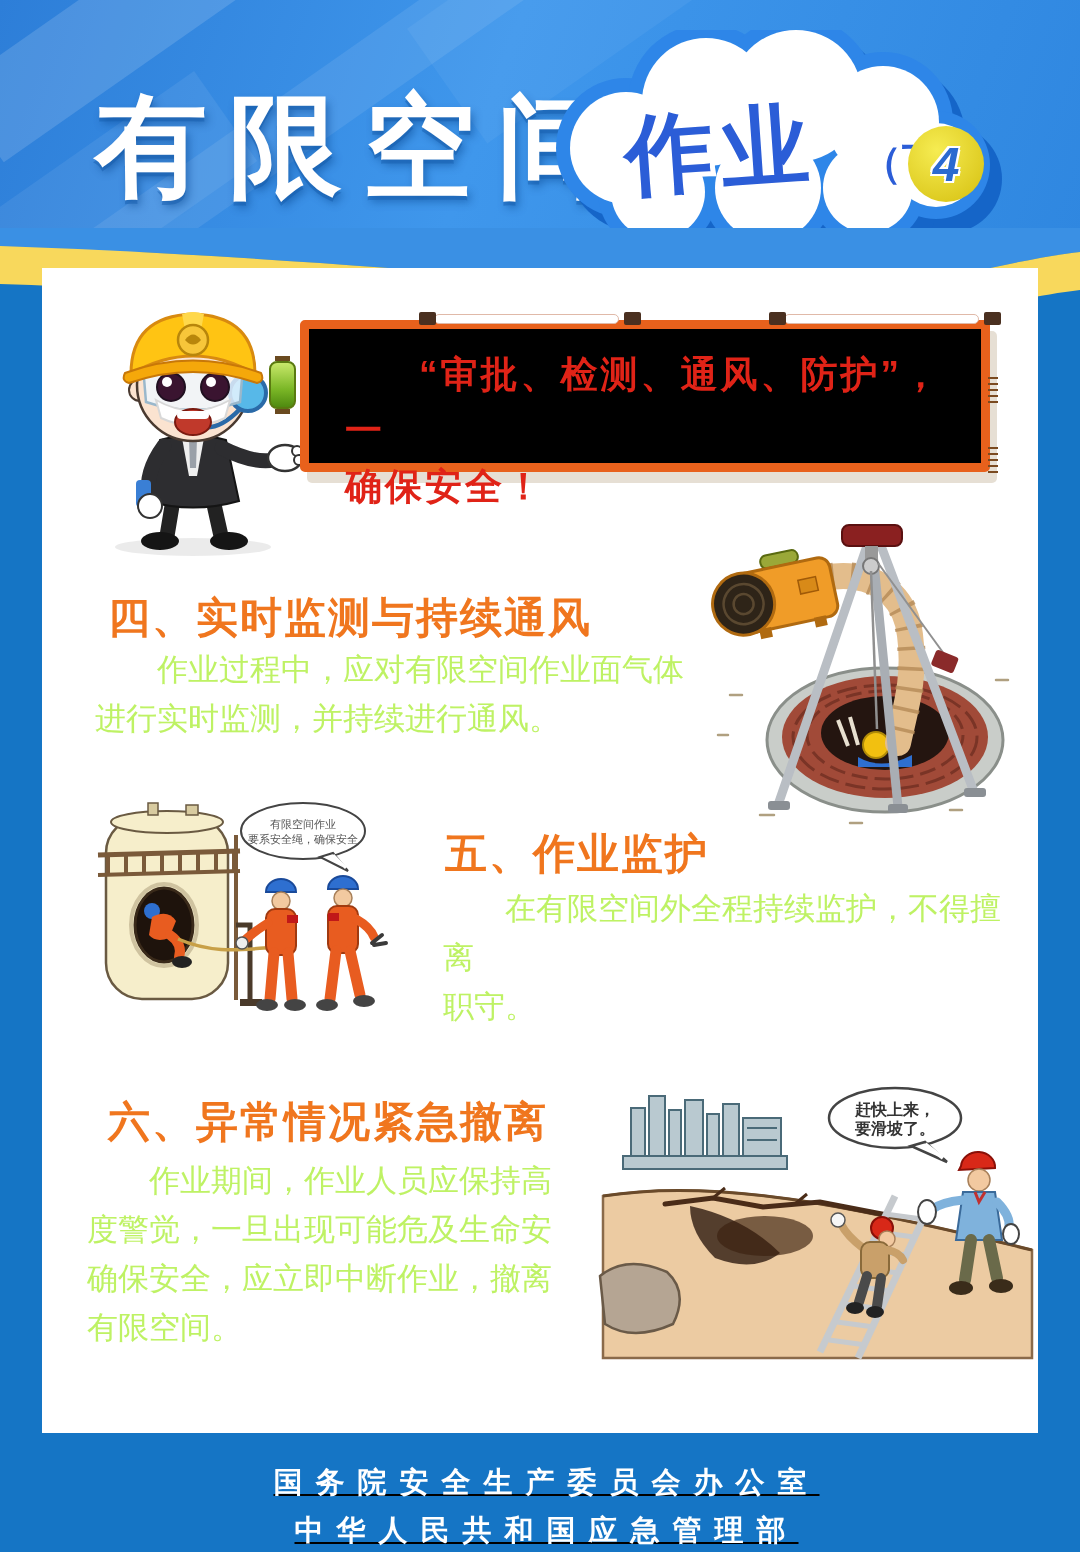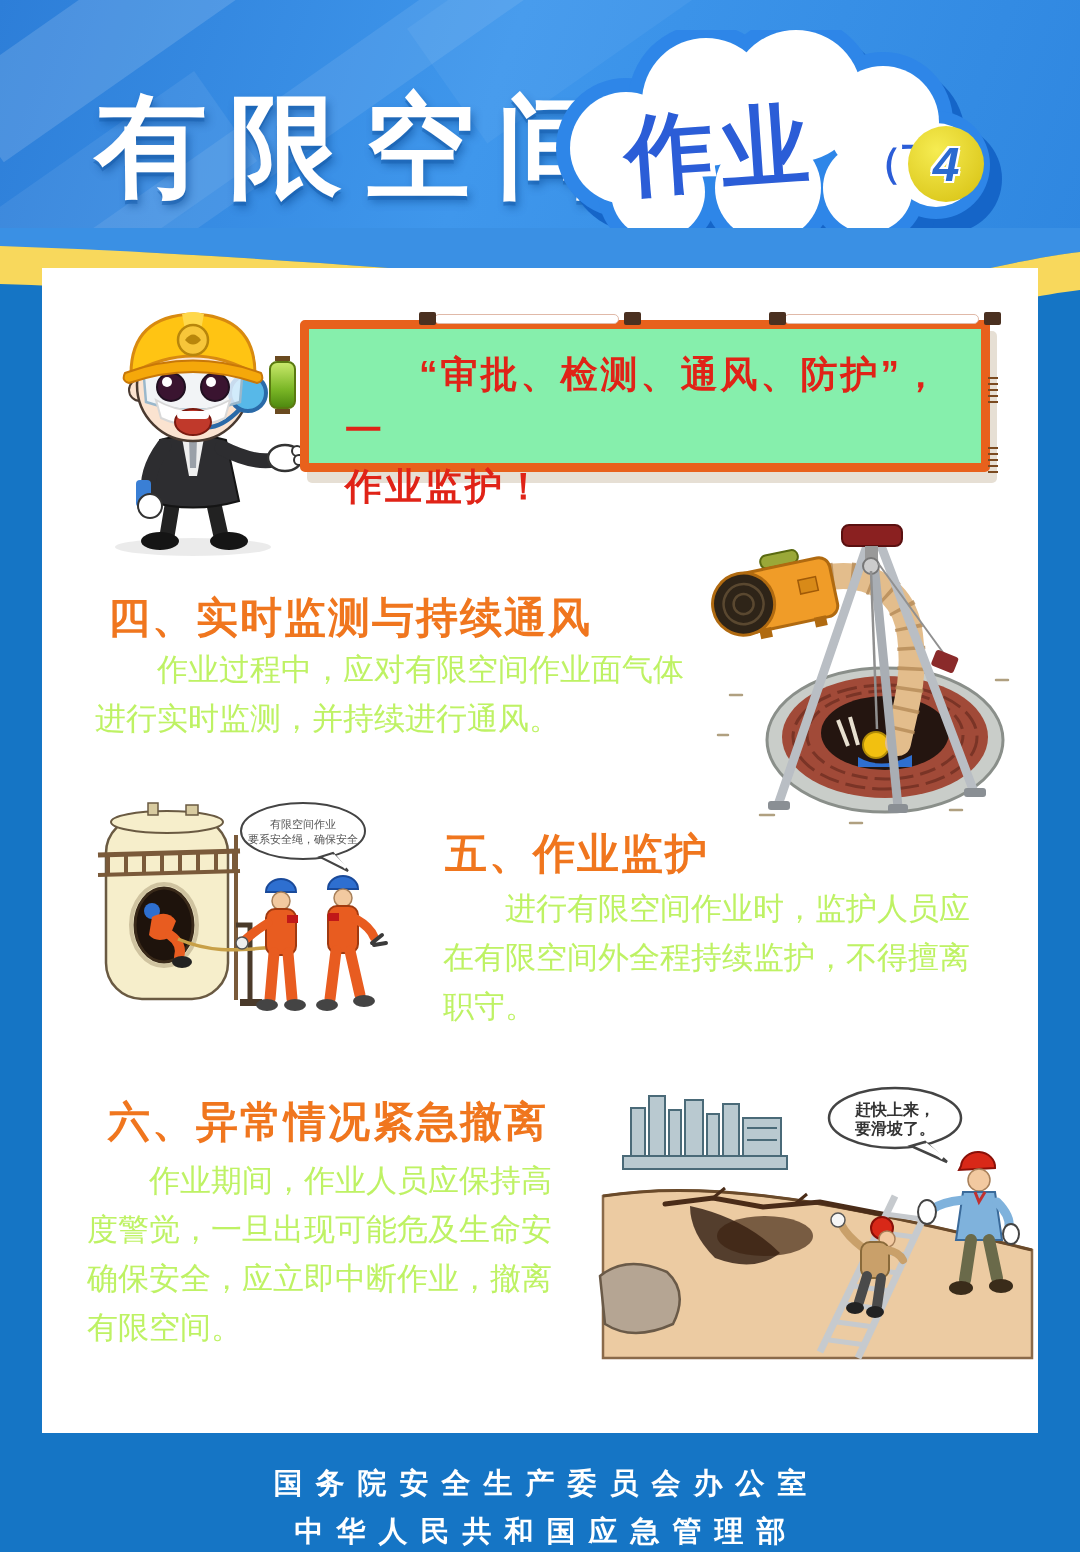--- a/index.html
+++ b/index.html
@@ -29,7 +29,7 @@
   .card{position:absolute;left:42px;right:42px;top:268px;bottom:119px;background:#fff;}
 
   
-  .board{position:absolute;left:300px;top:320px;width:690px;height:152px;background:#86efac;
+  .board{position:absolute;left:300px;top:320px;width:690px;height:152px;background:#000000;
     border:9px solid #e8611c;border-radius:5px;
     box-shadow:7px 11px 0 rgba(140,110,60,.22);}
   .board .slat{position:absolute;top:-15px;height:10px;background:#fff;border:1px solid #e0b9a8;border-radius:5px;}

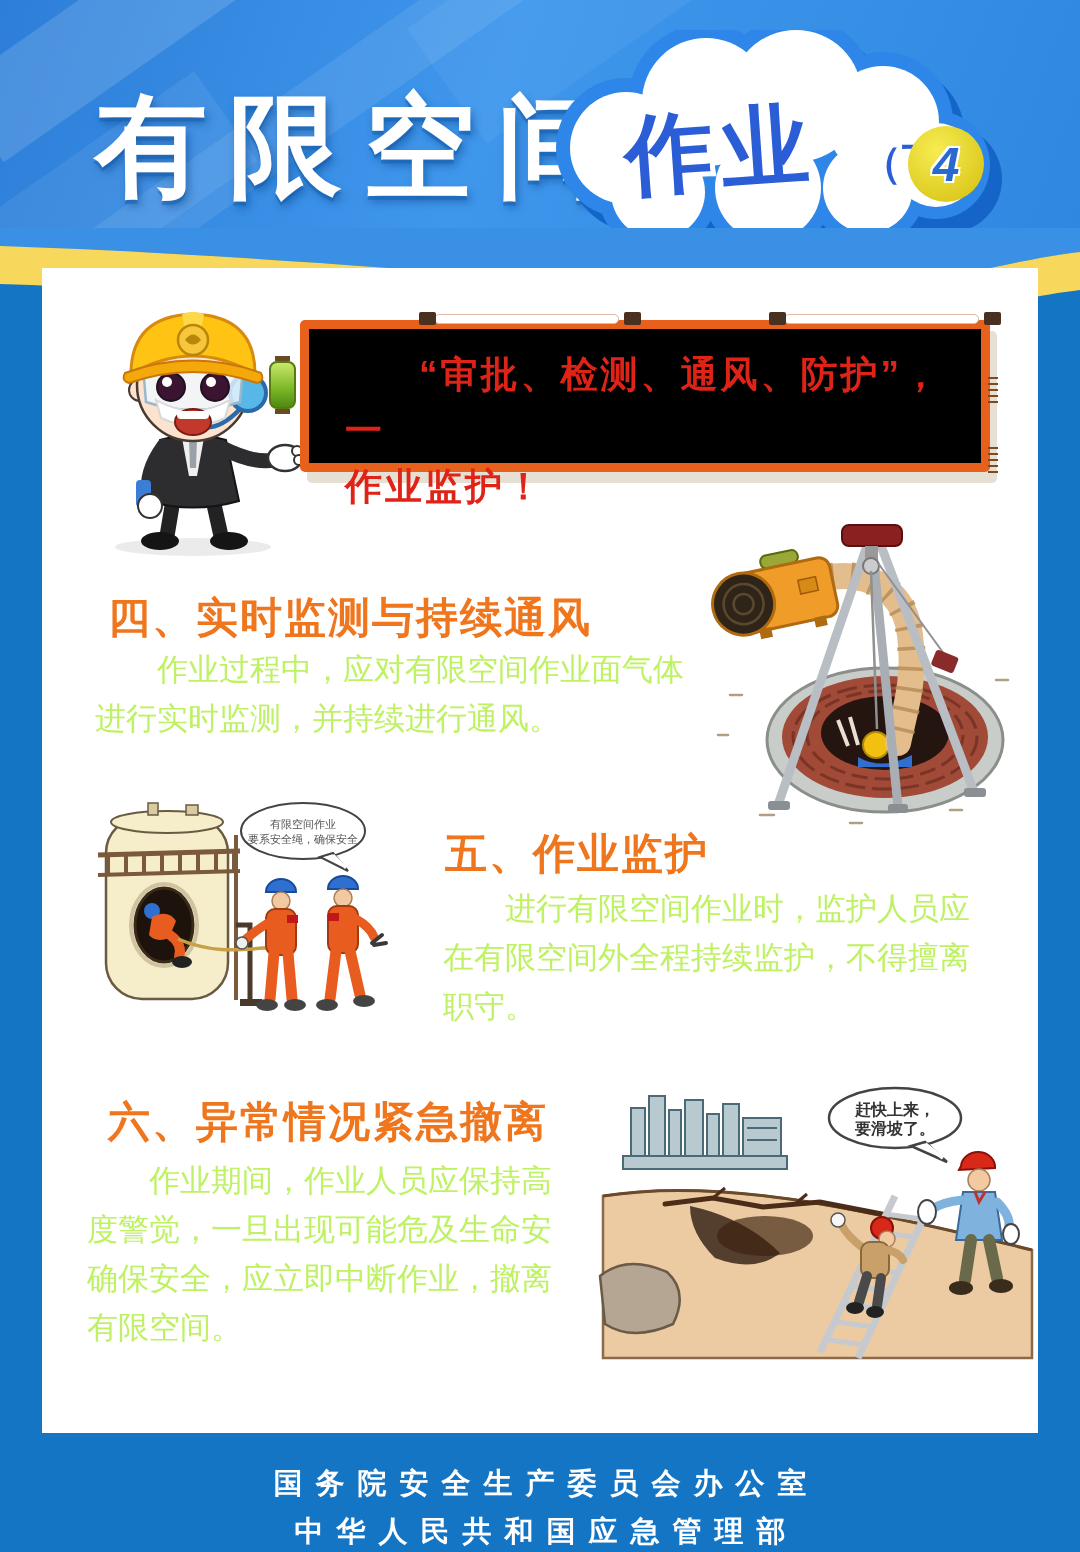--- a/index.html
+++ b/index.html
@@ -173,7 +173,7 @@
     <div class="ticks t2"></div>
     <div class="slogan">
       <div class="line">“审批、检测、通风、防护”，一</div>
-      <div class="line">作业监护！</div>
+      <div class="line">确保安全！</div>
     </div>
   </div>
 

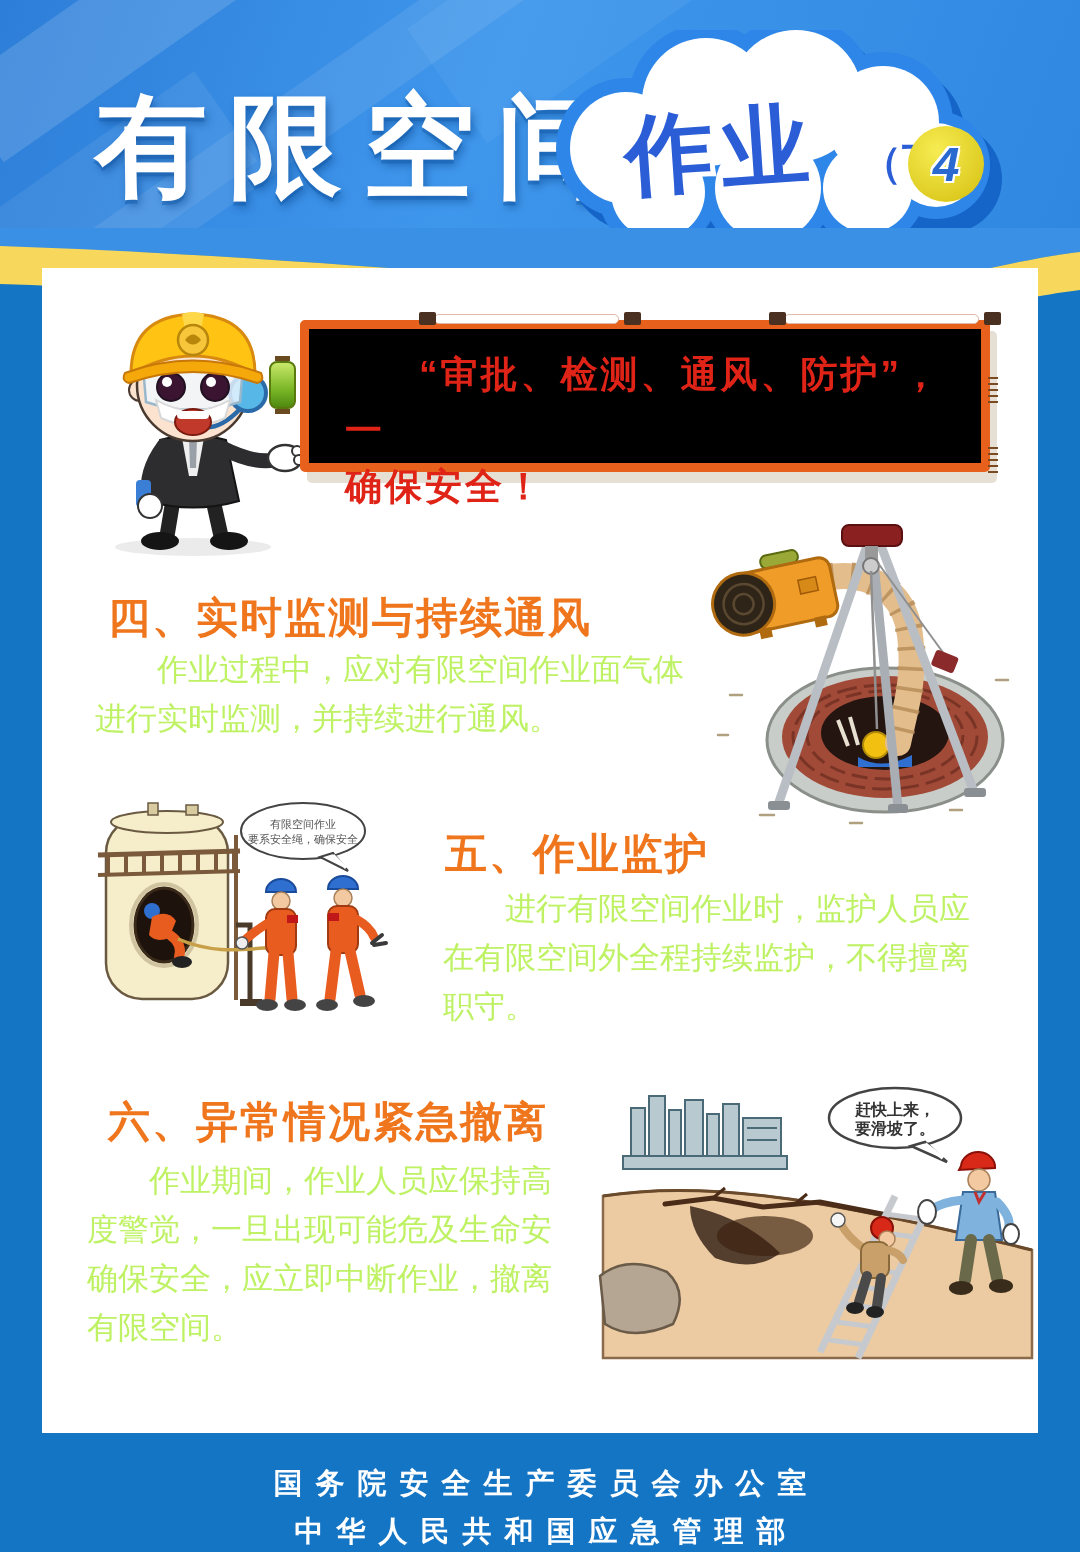--- a/index.html
+++ b/index.html
@@ -230,7 +230,6 @@
 
   <div class="sec-heading h5">五、作业监护</div>
   <div class="sec-body b5">
-    <div class="line">进行有限空间作业时，监护人员应</div>
     <div class="line">在有限空间外全程持续监护，不得擅离</div>
     <div class="line">职守。</div>
   </div>

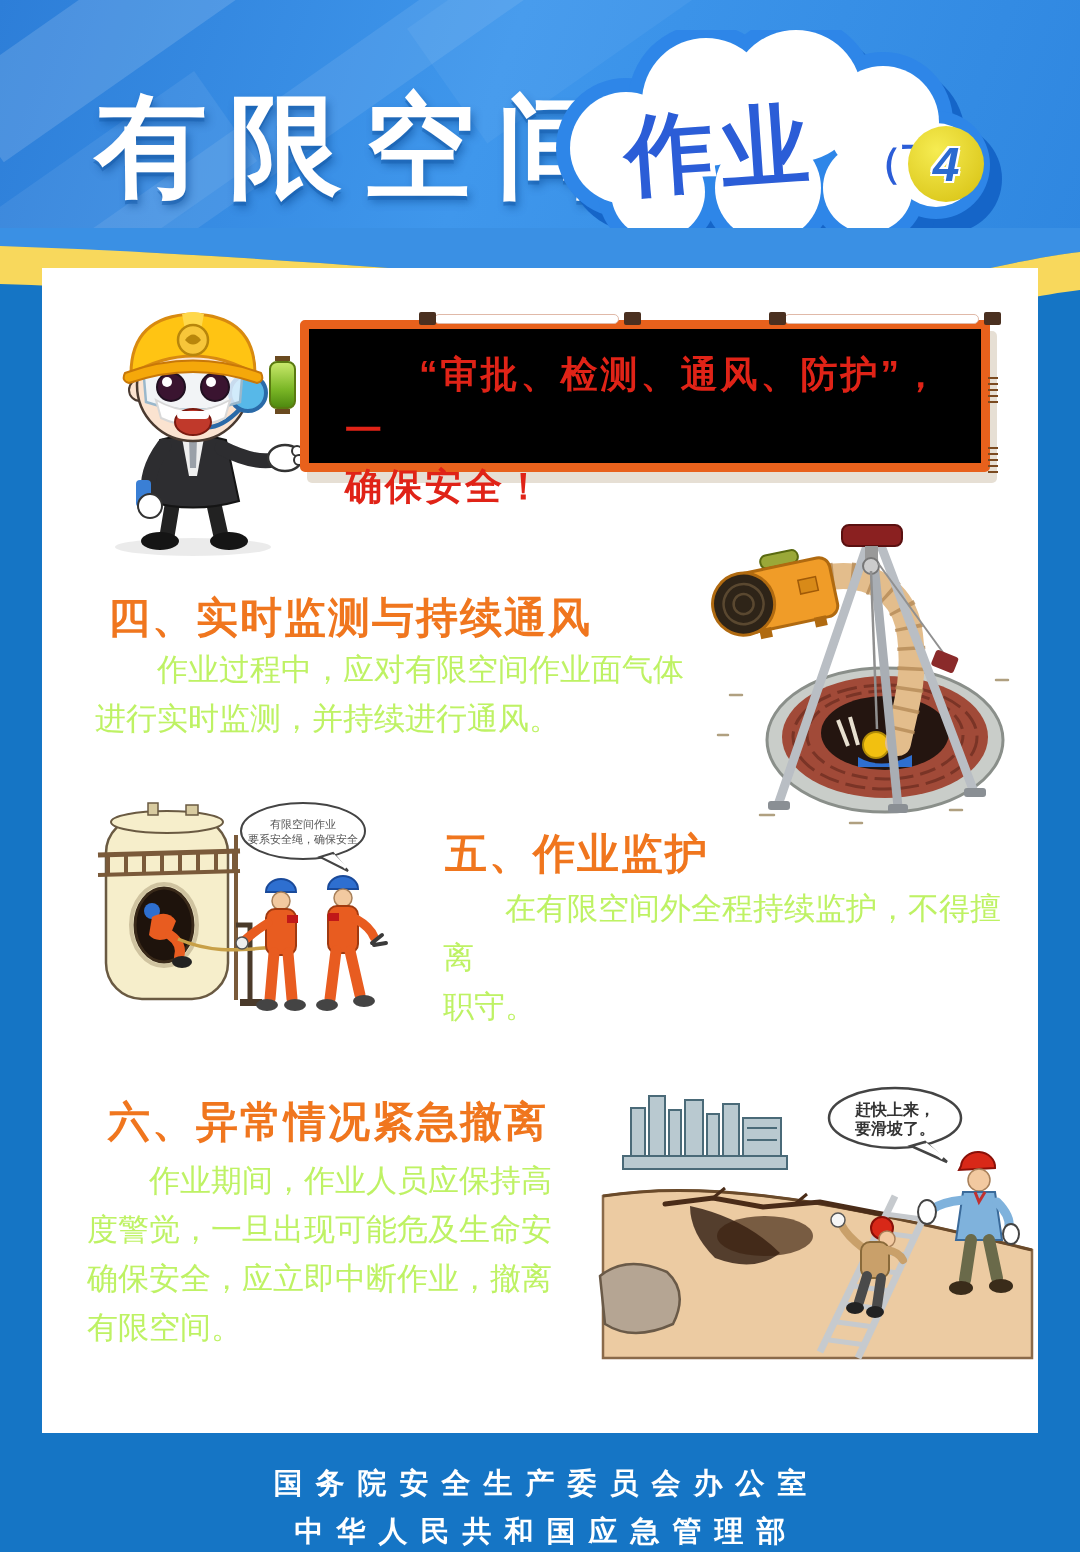--- a/index.html
+++ b/index.html
@@ -64,7 +64,7 @@
 
   
   .footer{position:absolute;left:0;bottom:0;width:1080px;height:90px;display:flex;flex-direction:column;
-    align-items:center;justify-content:flex-end;gap:8px;}
+    align-items:center;justify-content:center;gap:8px;text-decoration:underline;}
   .footer .fline{color:#fff;font-size:29px;font-weight:bold;letter-spacing:13px;text-indent:13px;white-space:nowrap;}
 </style>
 </head>

